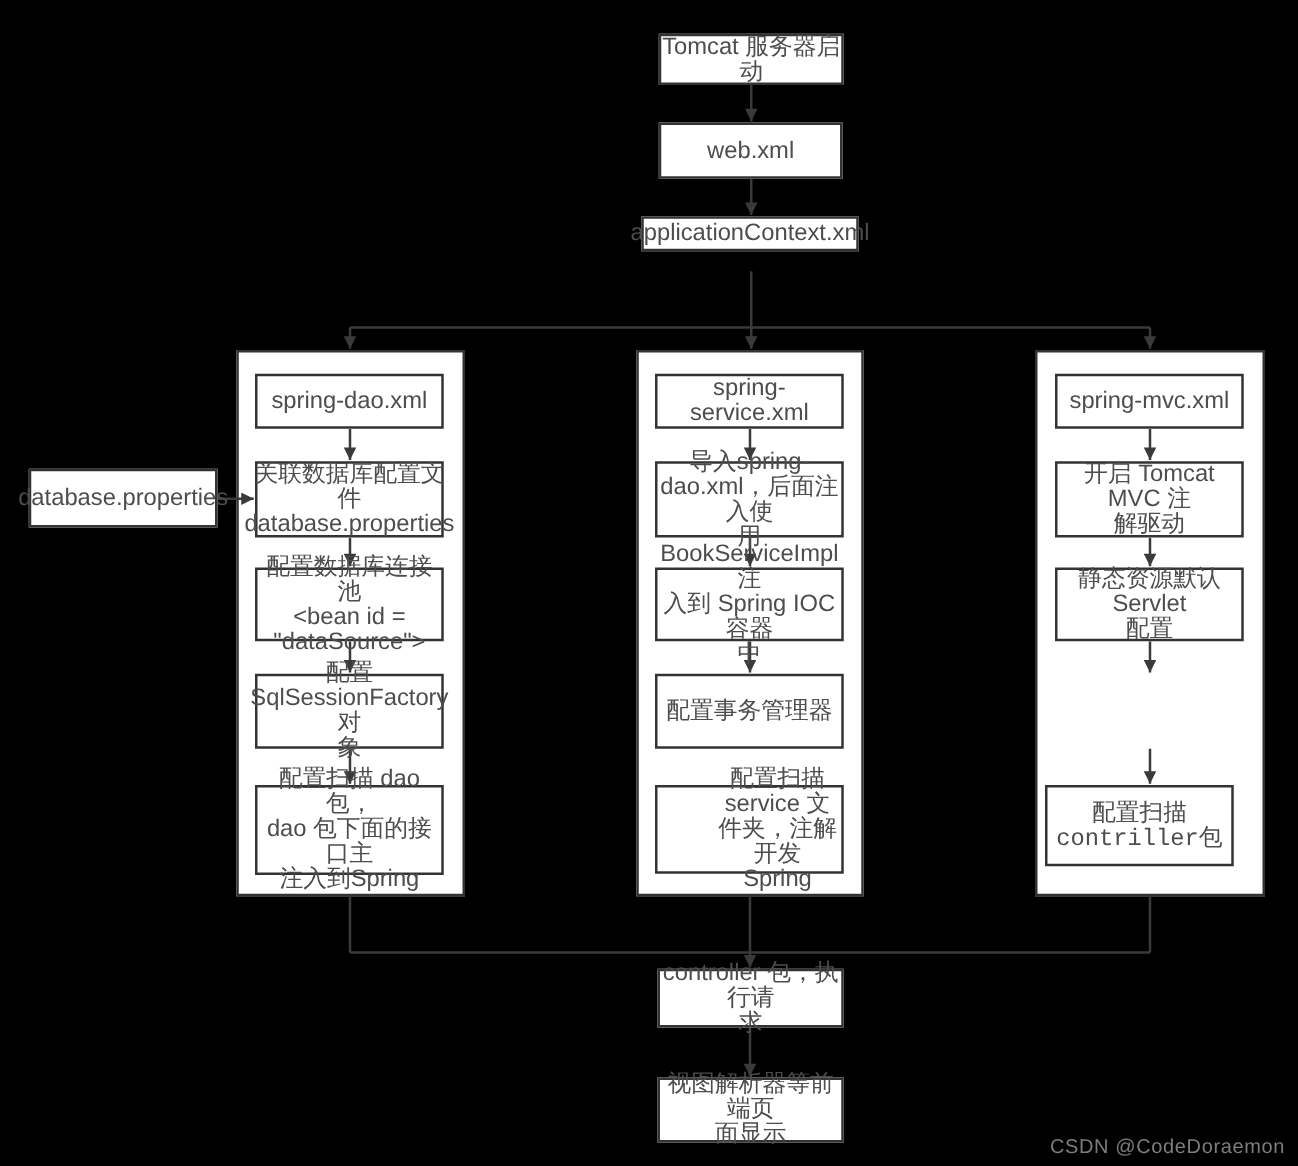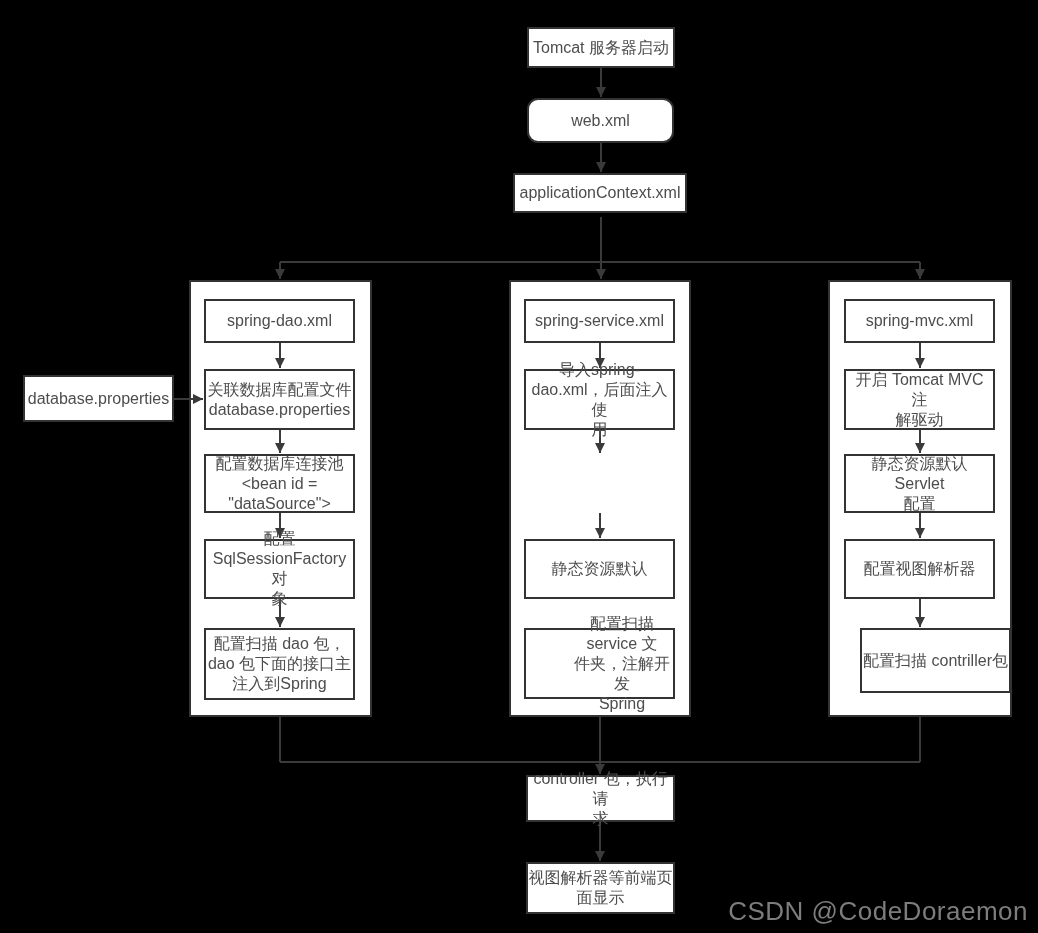--- a/index.html
+++ b/index.html
@@ -26,7 +26,7 @@
     border: 2px solid #333333;
     box-sizing: border-box;
     color: #4d4d4d;
-    font-size: 16px;
+    font-size: 19px;
     line-height: 20px;
     text-align: center;
     white-space: pre-line;

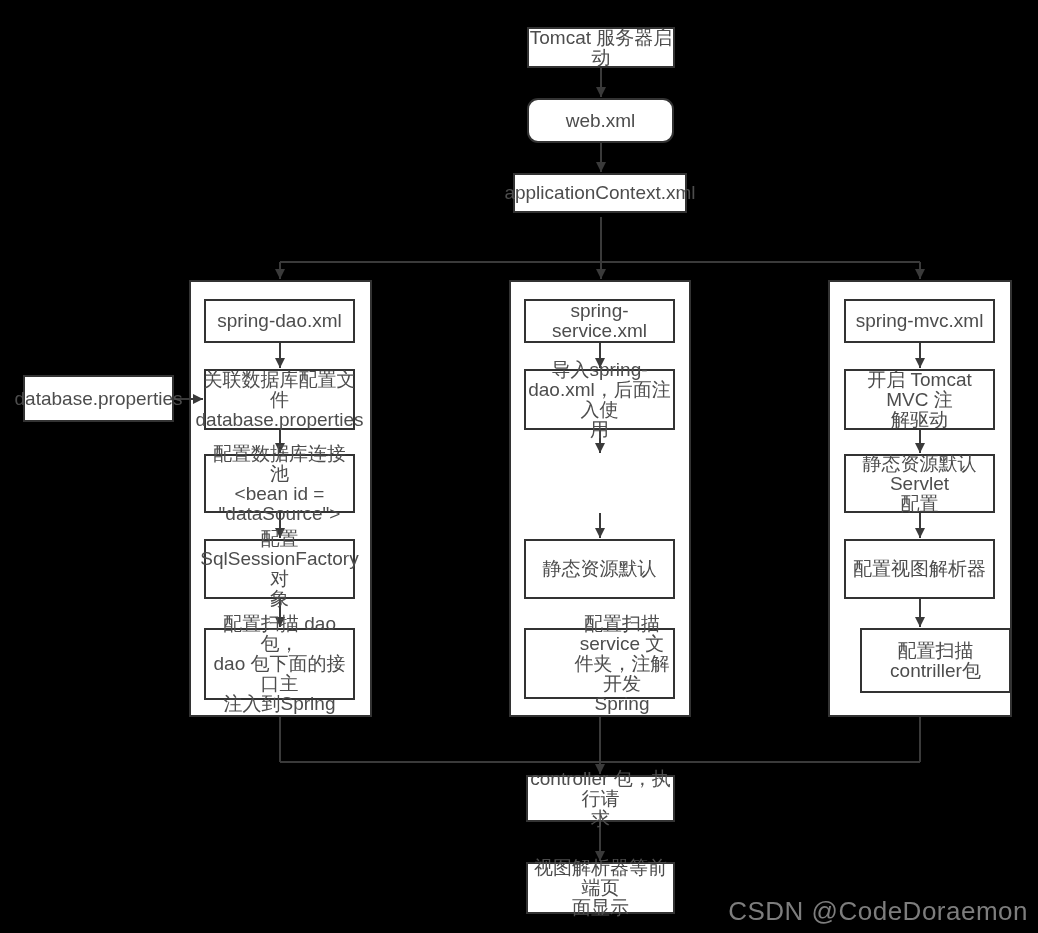--- a/index.html
+++ b/index.html
@@ -37,7 +37,7 @@
   }
   
   #n-tomcat   { left: 527px; top: 27px;  width: 148px; height: 41px; }
-  #n-webxml   { left: 527px; top: 98px;  width: 147px; height: 45px; border-radius: 11px; }
+  #n-webxml   { left: 527px; top: 98px;  width: 147px; height: 45px; }
   #n-appctx   { left: 513px; top: 173px; width: 174px; height: 40px; }
   #n-database { left: 23px;  top: 375px; width: 151px; height: 47px; }
   

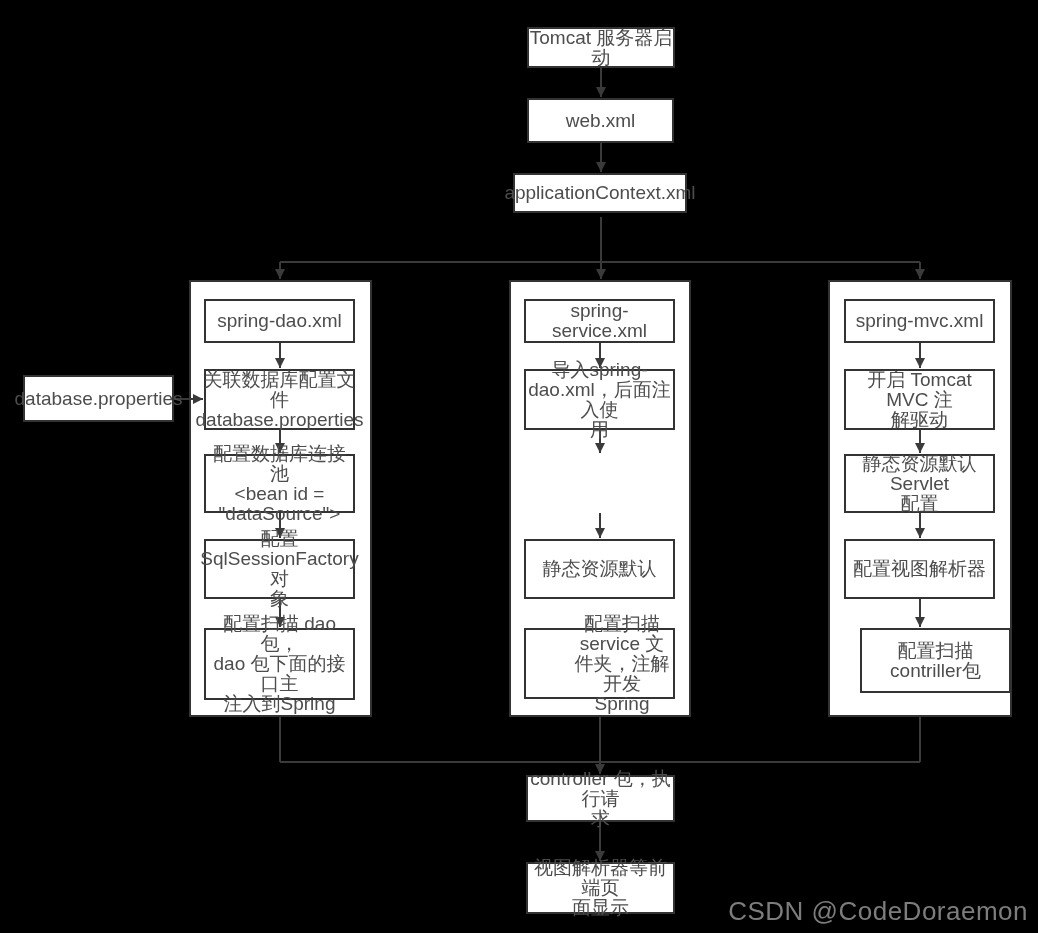--- a/index.html
+++ b/index.html
@@ -38,7 +38,7 @@
   
   #n-tomcat   { left: 527px; top: 27px;  width: 148px; height: 41px; }
   #n-webxml   { left: 527px; top: 98px;  width: 147px; height: 45px; }
-  #n-appctx   { left: 513px; top: 173px; width: 174px; height: 40px; }
+  #n-appctx   { left: 513px; top: 173px; width: 174px; height: 28px; }
   #n-database { left: 23px;  top: 375px; width: 151px; height: 47px; }
   
   #c-dao      { left: 189px; top: 280px; width: 183px; height: 437px; }

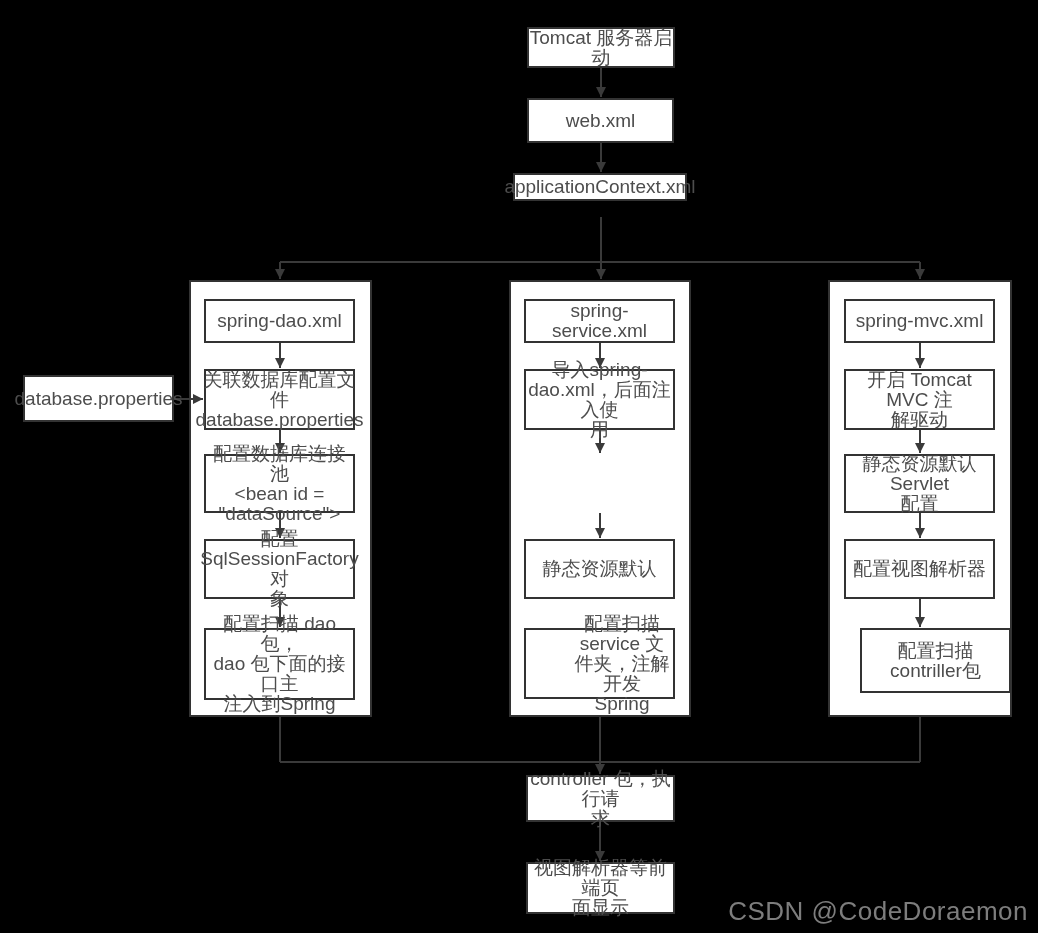--- a/index.html
+++ b/index.html
@@ -137,6 +137,9 @@
   <div class="node" id="n-svc-1">导入spring-
 dao.xml，后面注入使
 用</div>
+  <div class="node" id="n-svc-2">BookServiceImpl 注
+入到 Spring IOC 容器
+中</div>
   <div class="node" id="n-svc-3">静态资源默认</div>
   <div class="node" id="n-svc-4">配置扫描 service 文
 件夹，注解开发

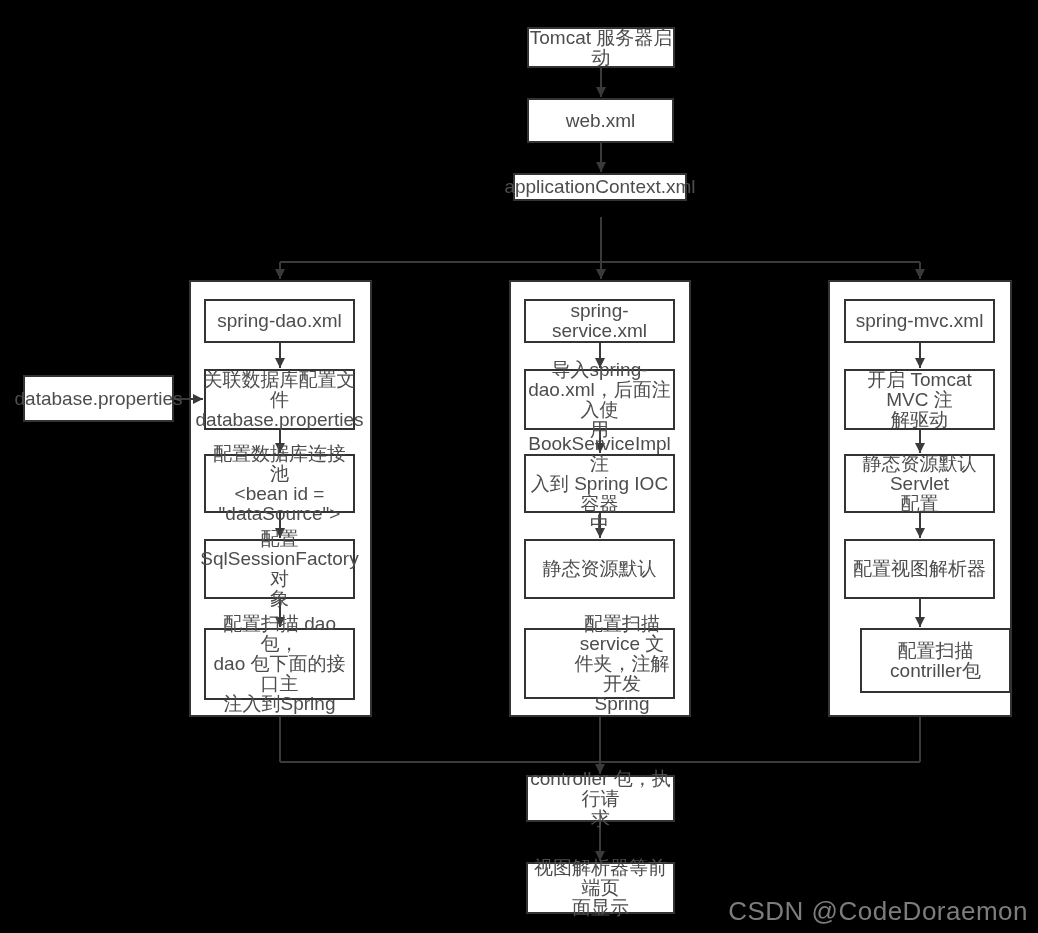--- a/index.html
+++ b/index.html
@@ -140,7 +140,7 @@
   <div class="node" id="n-svc-2">BookServiceImpl 注
 入到 Spring IOC 容器
 中</div>
-  <div class="node" id="n-svc-3">静态资源默认</div>
+  <div class="node" id="n-svc-3">配置事务管理器</div>
   <div class="node" id="n-svc-4">配置扫描 service 文
 件夹，注解开发
 Spring</div>

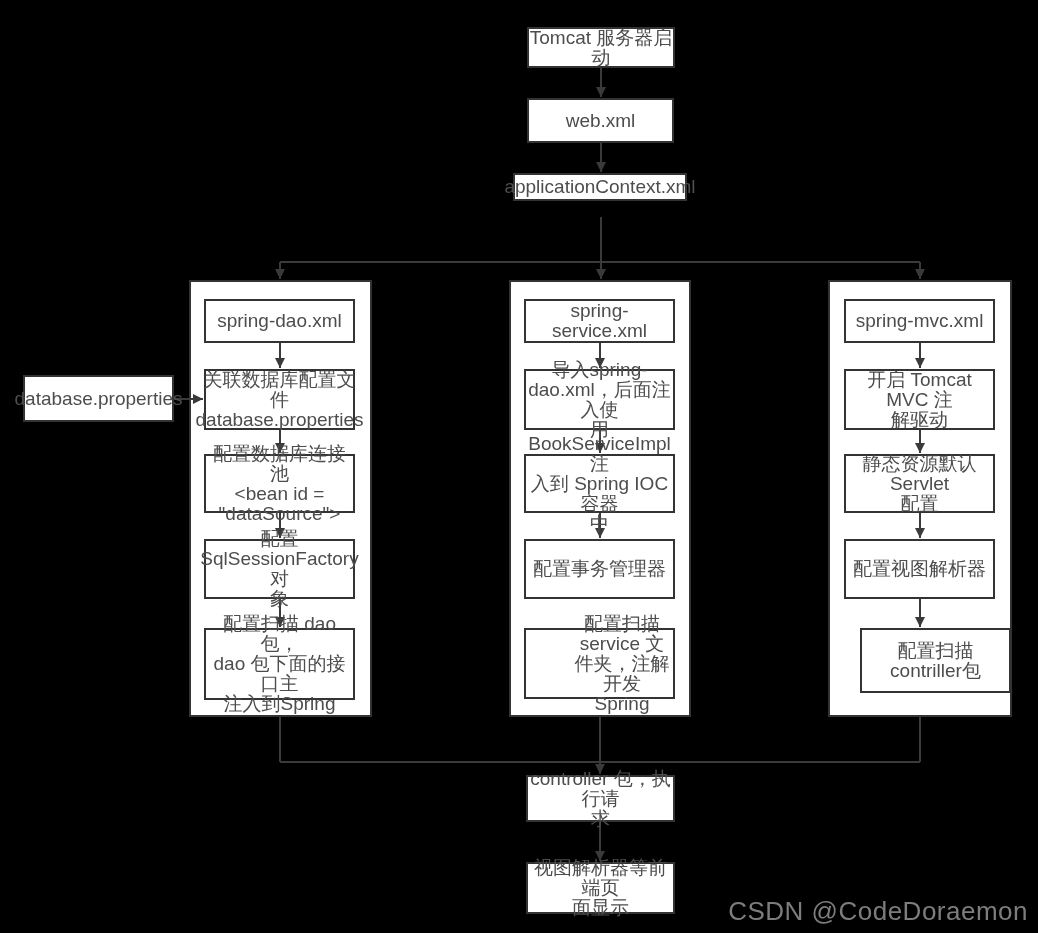--- a/index.html
+++ b/index.html
@@ -150,7 +150,6 @@
 解驱动</div>
   <div class="node" id="n-mvc-2">静态资源默认 Servlet
 配置</div>
-  <div class="node" id="n-mvc-3">配置视图解析器</div>
   <div class="node" id="n-mvc-4">配置扫描 contriller包</div>
 
   <div class="node" id="n-controller">controller 包，执行请

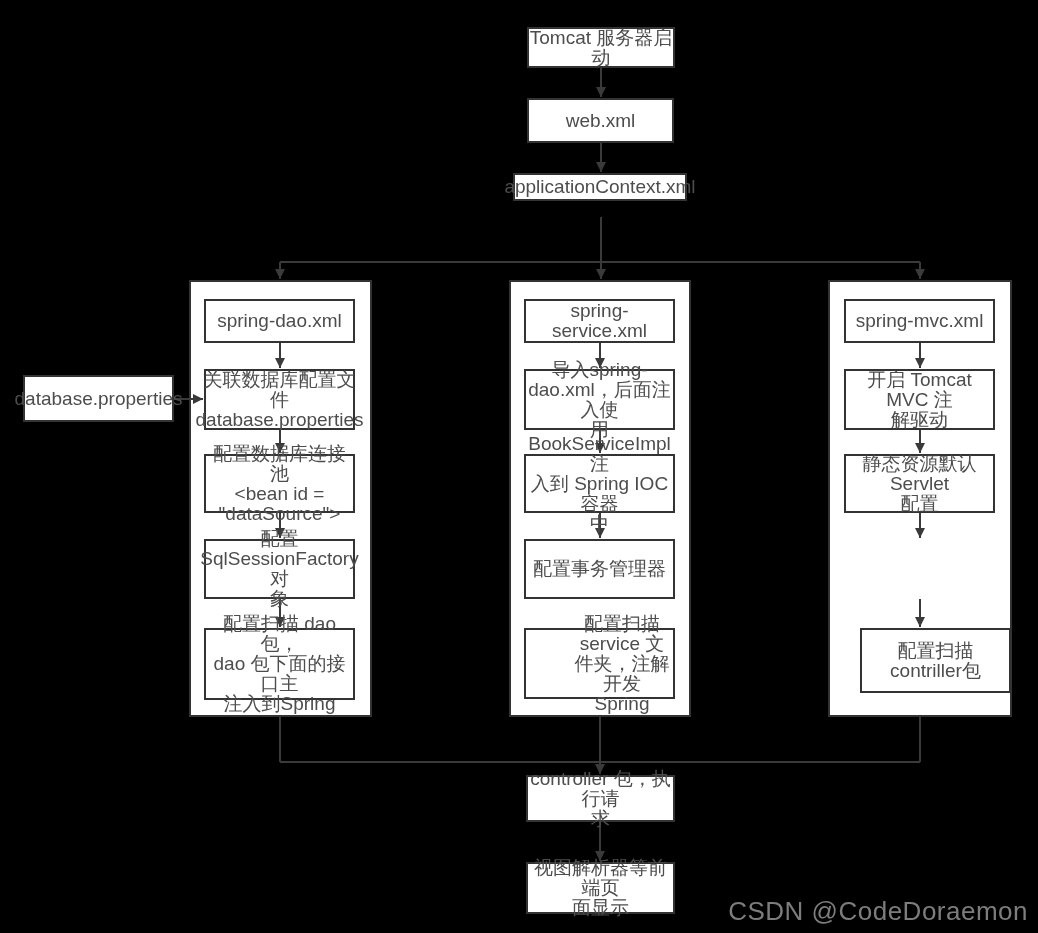--- a/index.html
+++ b/index.html
@@ -61,7 +61,7 @@
   #n-mvc-1     { left: 844px; top: 369px; width: 151px; height: 61px; }
   #n-mvc-2     { left: 844px; top: 454px; width: 151px; height: 59px; }
   #n-mvc-3     { left: 844px; top: 539px; width: 151px; height: 60px; }
-  #n-mvc-4     { left: 860px; top: 628px; width: 151px; height: 65px; }
+  #n-mvc-4     { left: 836px; top: 628px; width: 151px; height: 65px; font-family: Liberation Mono, monospace; }
   
   #n-controller { left: 526px; top: 775px; width: 149px; height: 47px; }
   #n-viewer     { left: 526px; top: 862px; width: 149px; height: 52px; }

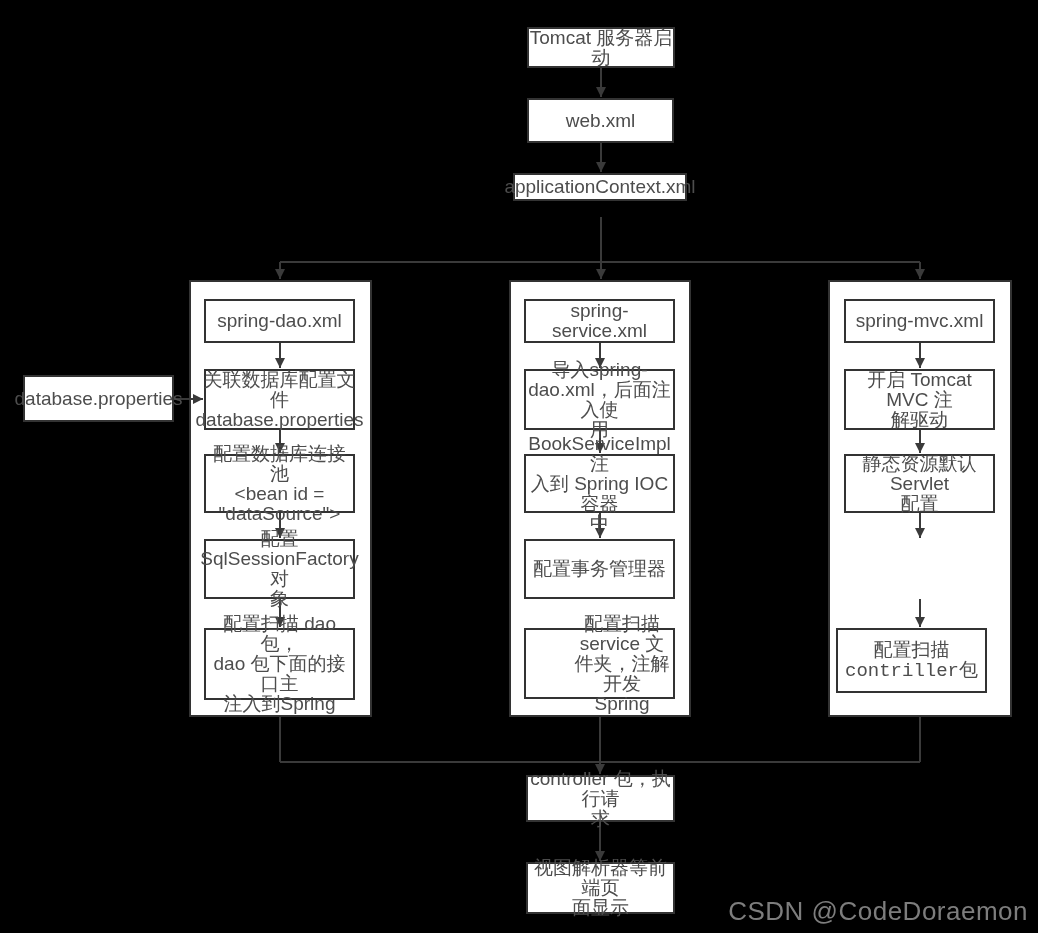--- a/index.html
+++ b/index.html
@@ -70,7 +70,7 @@
     right: 10px;
     bottom: 6px;
     color: #7d7d7d;
-    font-size: 26px;
+    font-size: 16px;
     letter-spacing: 0.5px;
     z-index: 4;
     text-align: center;

